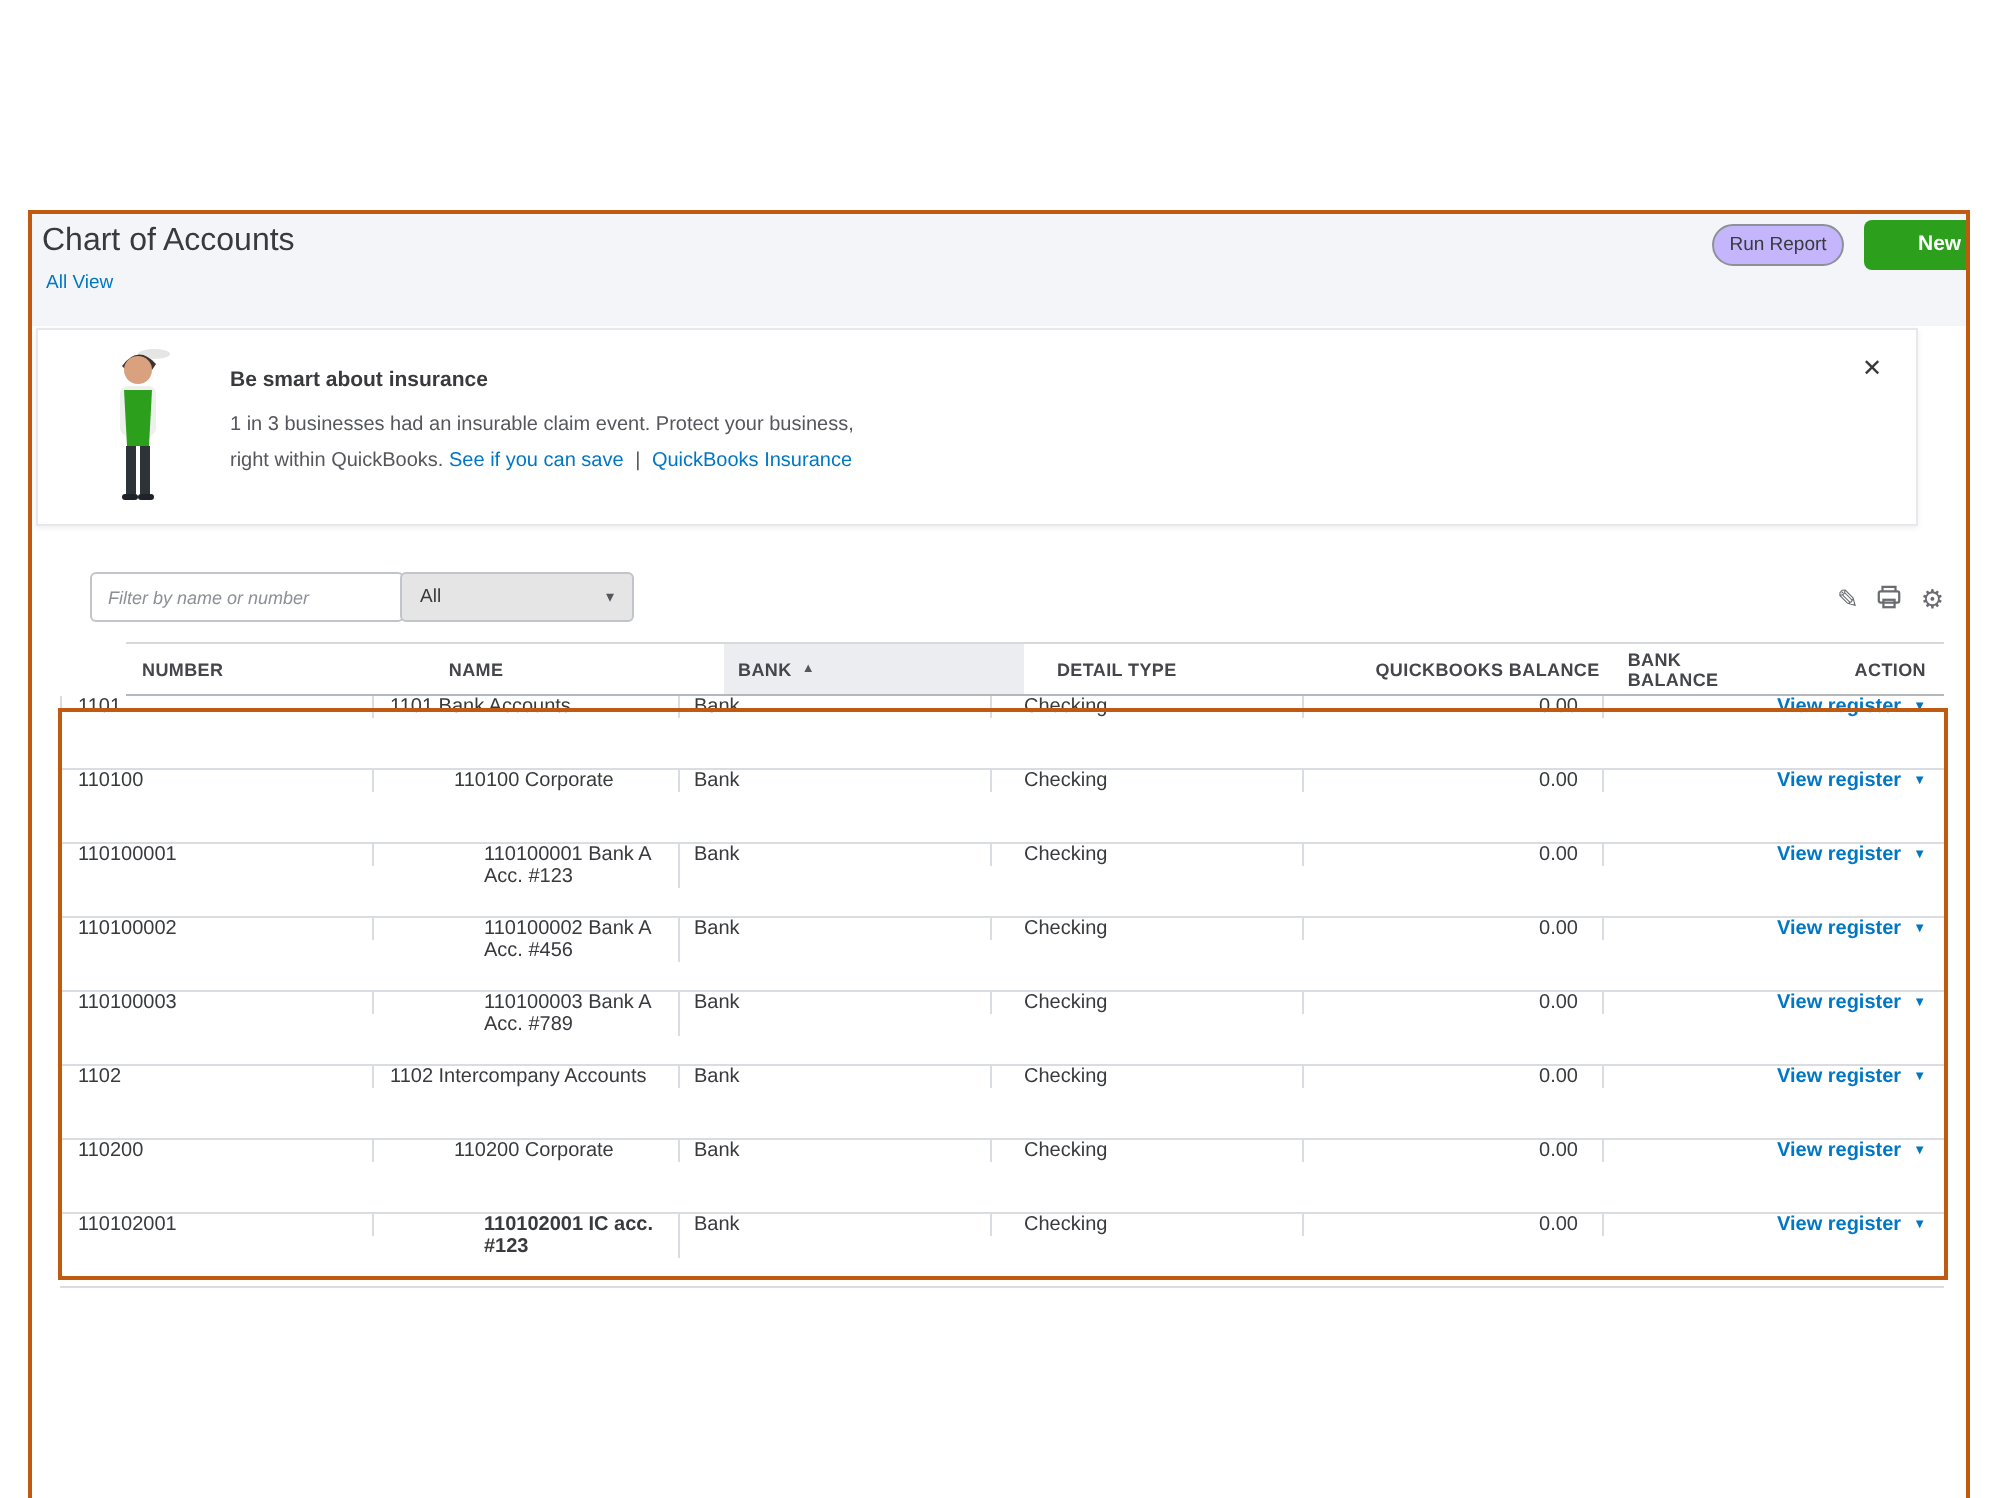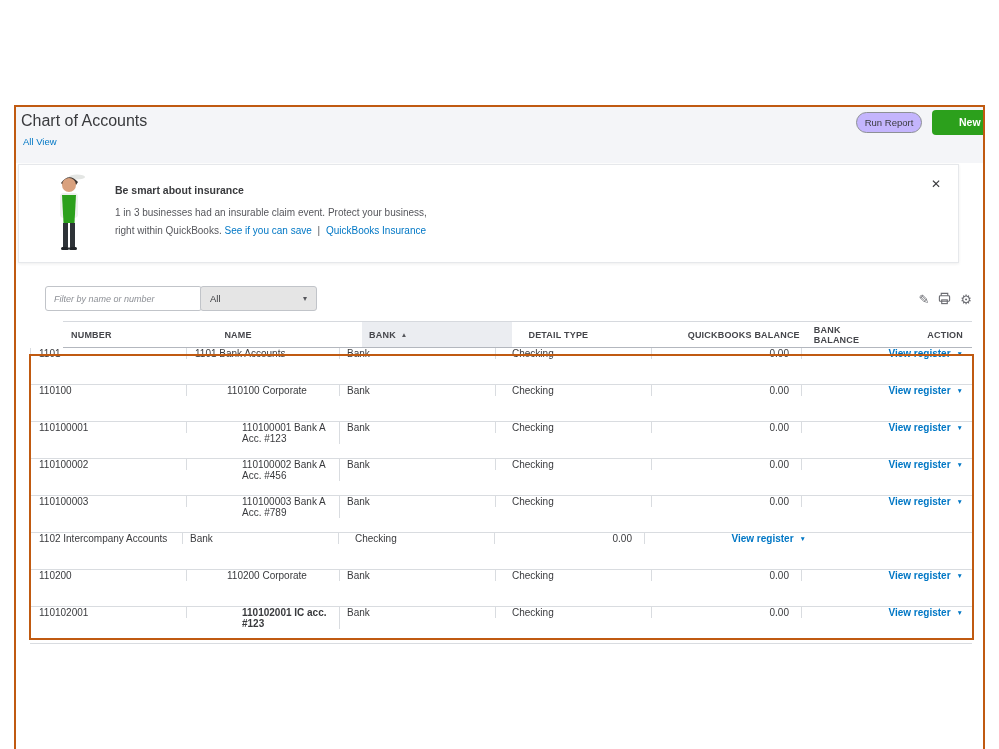--- a/index.html
+++ b/index.html
@@ -238,6 +238,7 @@
     </div>
   </div>
         <div class="trow">
+    <div class="cell c-number">1102</div>
     <div class="cell c-name" style="padding-left: 8px;">1102 Intercompany Accounts</div>
     <div class="cell c-type">Bank</div>
     <div class="cell c-detail">Checking</div>

